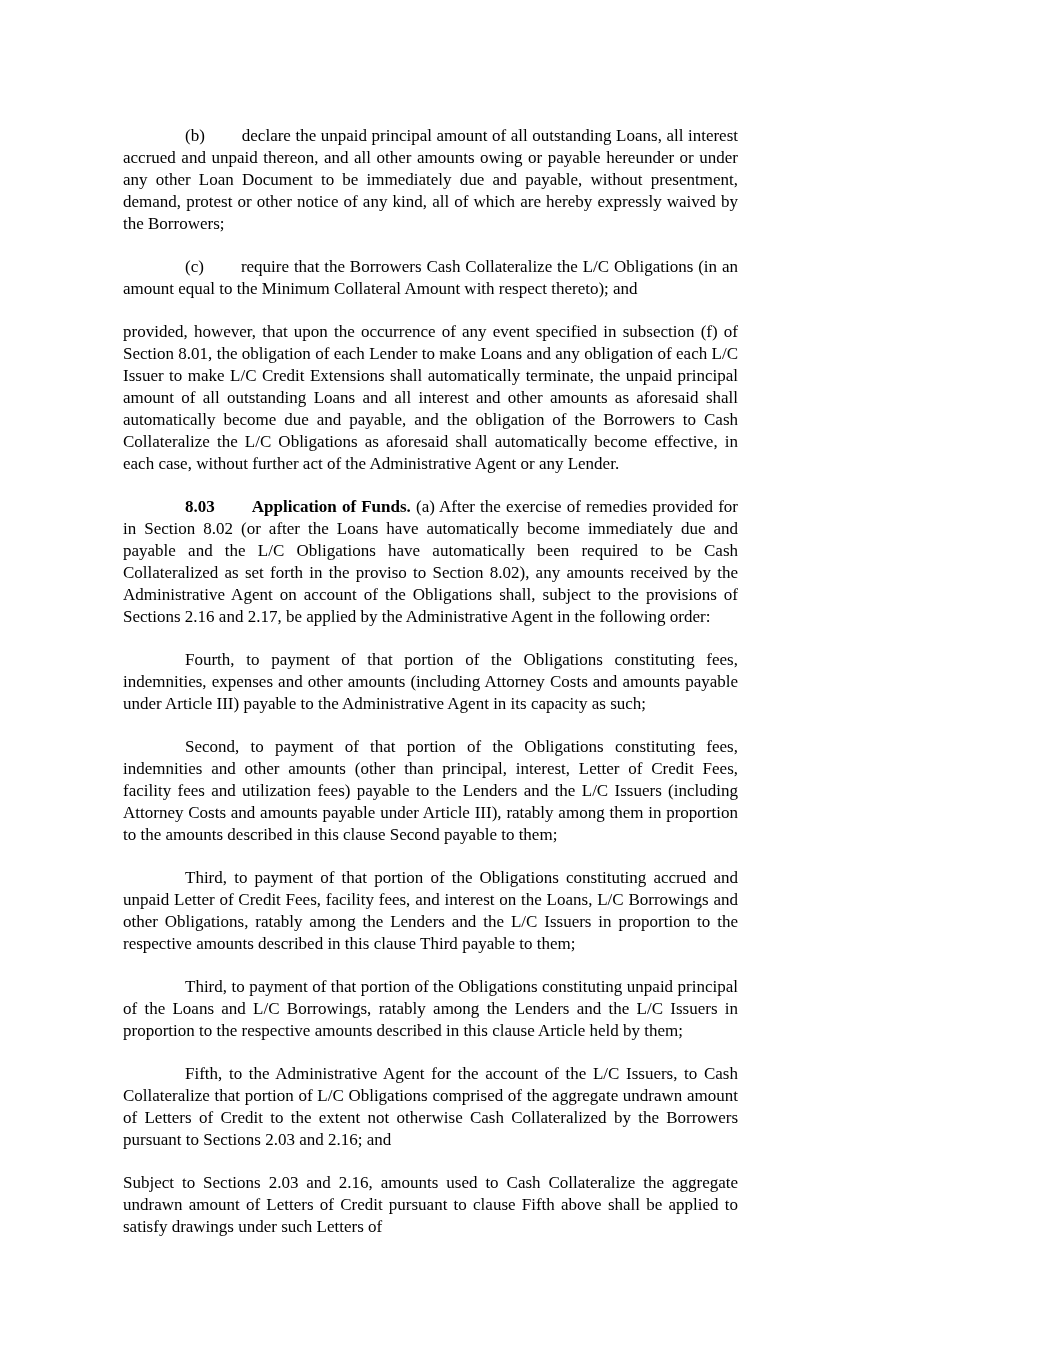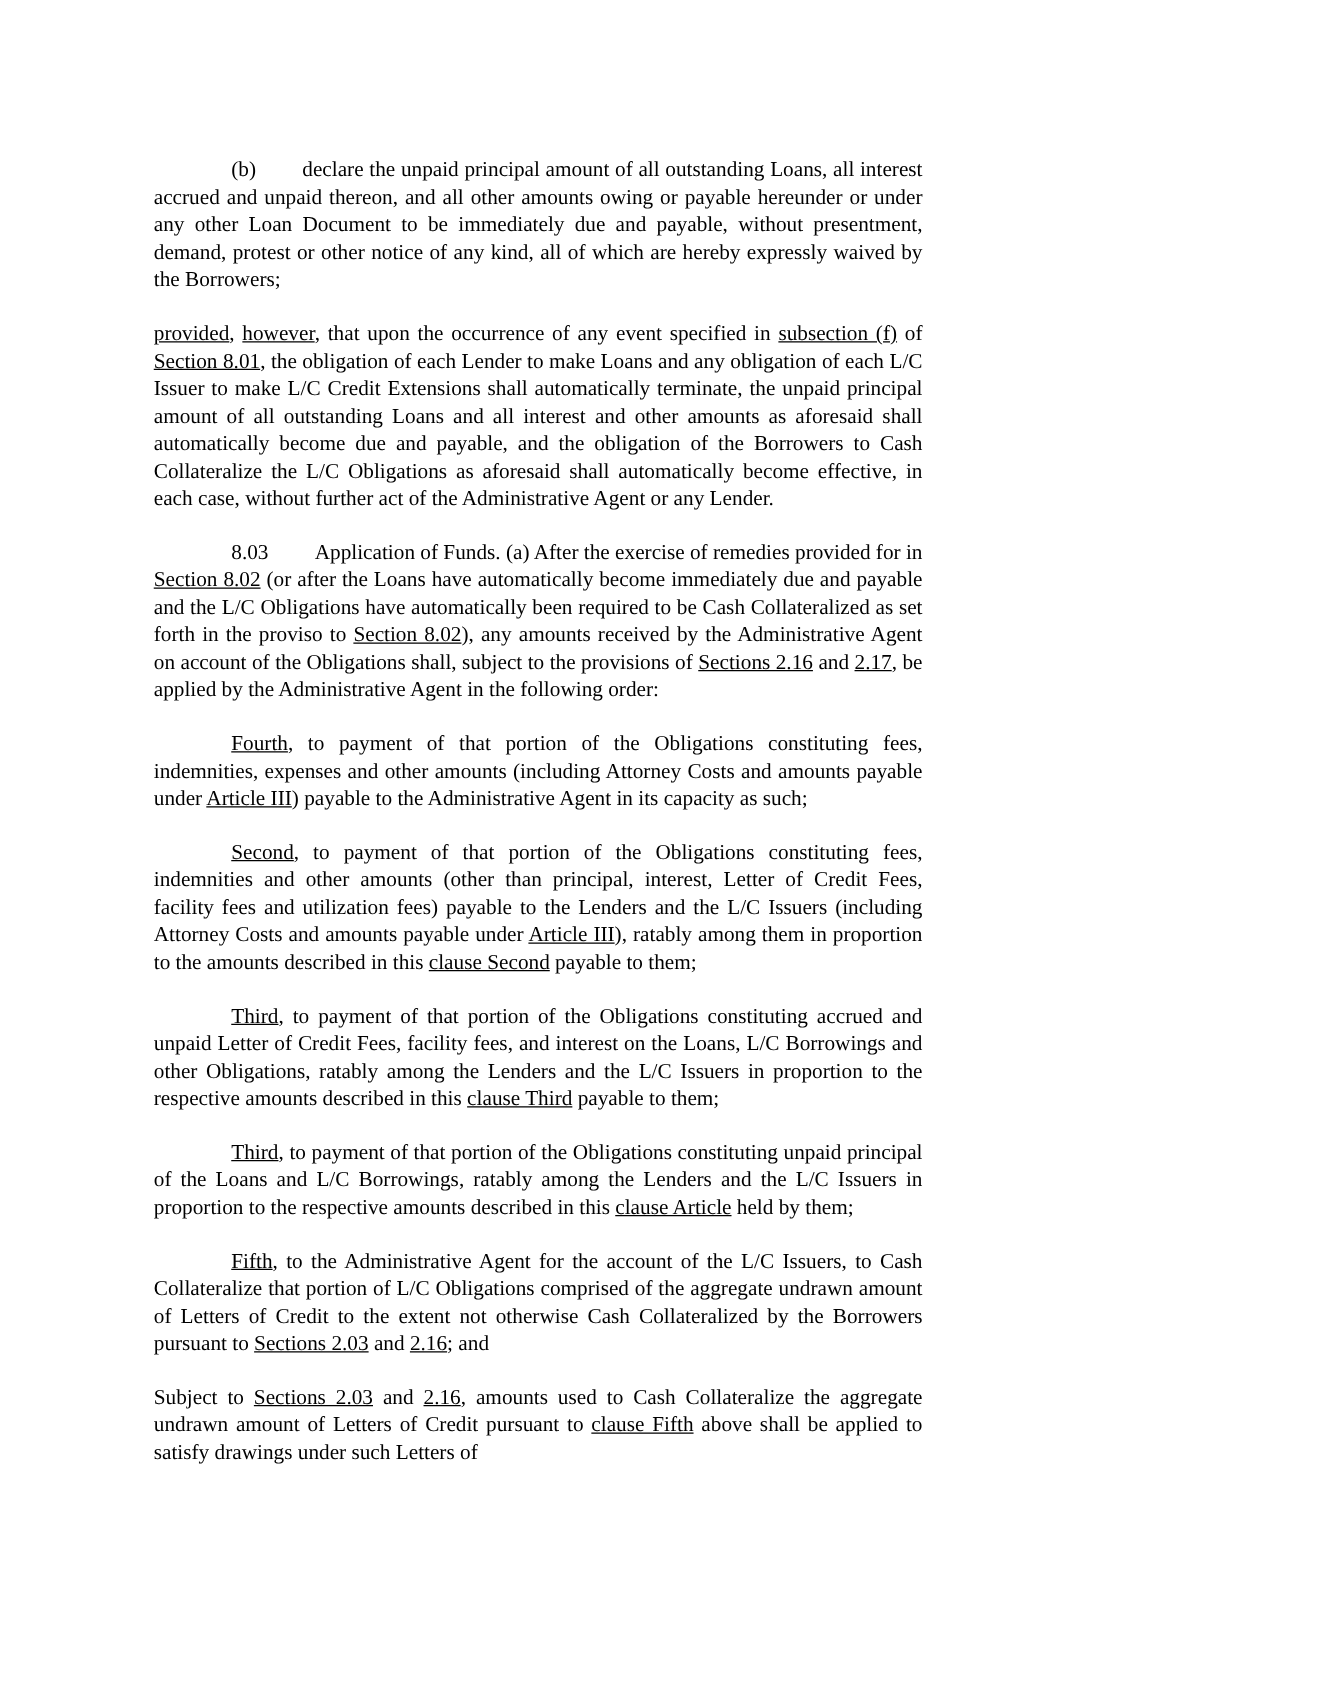--- a/index.html
+++ b/index.html
@@ -51,6 +51,7 @@
 <div class="page">
   <div>
       <p class="para indent"><span>(b)</span><span class="tab"></span><span>declare the unpaid principal amount of all outstanding Loans, all interest accrued and unpaid thereon, and all other amounts owing or payable hereunder or under any other Loan Document to be immediately due and payable, without presentment, demand, protest or other notice of any kind, all of which are hereby expressly waived by the Borrowers;</span></p>
+      <p class="para indent"><span>(c)</span><span class="tab"></span><span>require that the Borrowers Cash Collateralize the L/C Obligations (in an amount equal to the Minimum Collateral Amount with respect thereto); and</span></p>
       <p class="para"><span class="u">provided</span><span>, </span><span class="u">however</span><span>, that upon the occurrence of any event specified in </span><span class="u">subsection (f)</span><span> of </span><span class="u">Section 8.01</span><span>, the obligation of each Lender to make Loans and any obligation of each L/C Issuer to make L/C Credit Extensions shall automatically terminate, the unpaid principal amount of all outstanding Loans and all interest and other amounts as aforesaid shall automatically become due and payable, and the obligation of the Borrowers to Cash Collateralize the L/C Obligations as aforesaid shall automatically become effective, in each case, without further act of the Administrative Agent or any Lender.</span></p>
       <p class="para indent"><span class="b">8.03</span><span class="tab"></span><span class="b">Application of Funds.</span><span> (a) After the exercise of remedies provided for in </span><span class="u">Section 8.02</span><span> (or after the Loans have automatically become immediately due and payable and the L/C Obligations have automatically been required to be Cash Collateralized as set forth in the proviso to </span><span class="u">Section 8.02</span><span>), any amounts received by the Administrative Agent on account of the Obligations shall, subject to the provisions of </span><span class="u">Sections 2.16</span><span> and </span><span class="u">2.17</span><span>, be applied by the Administrative Agent in the following order:</span></p>
       <p class="para indent"><span class="u">Fourth</span><span>, to payment of that portion of the Obligations constituting fees, indemnities, expenses and other amounts (including Attorney Costs and amounts payable under </span><span class="u">Article III</span><span>) payable to the Administrative Agent in its capacity as such;</span></p>

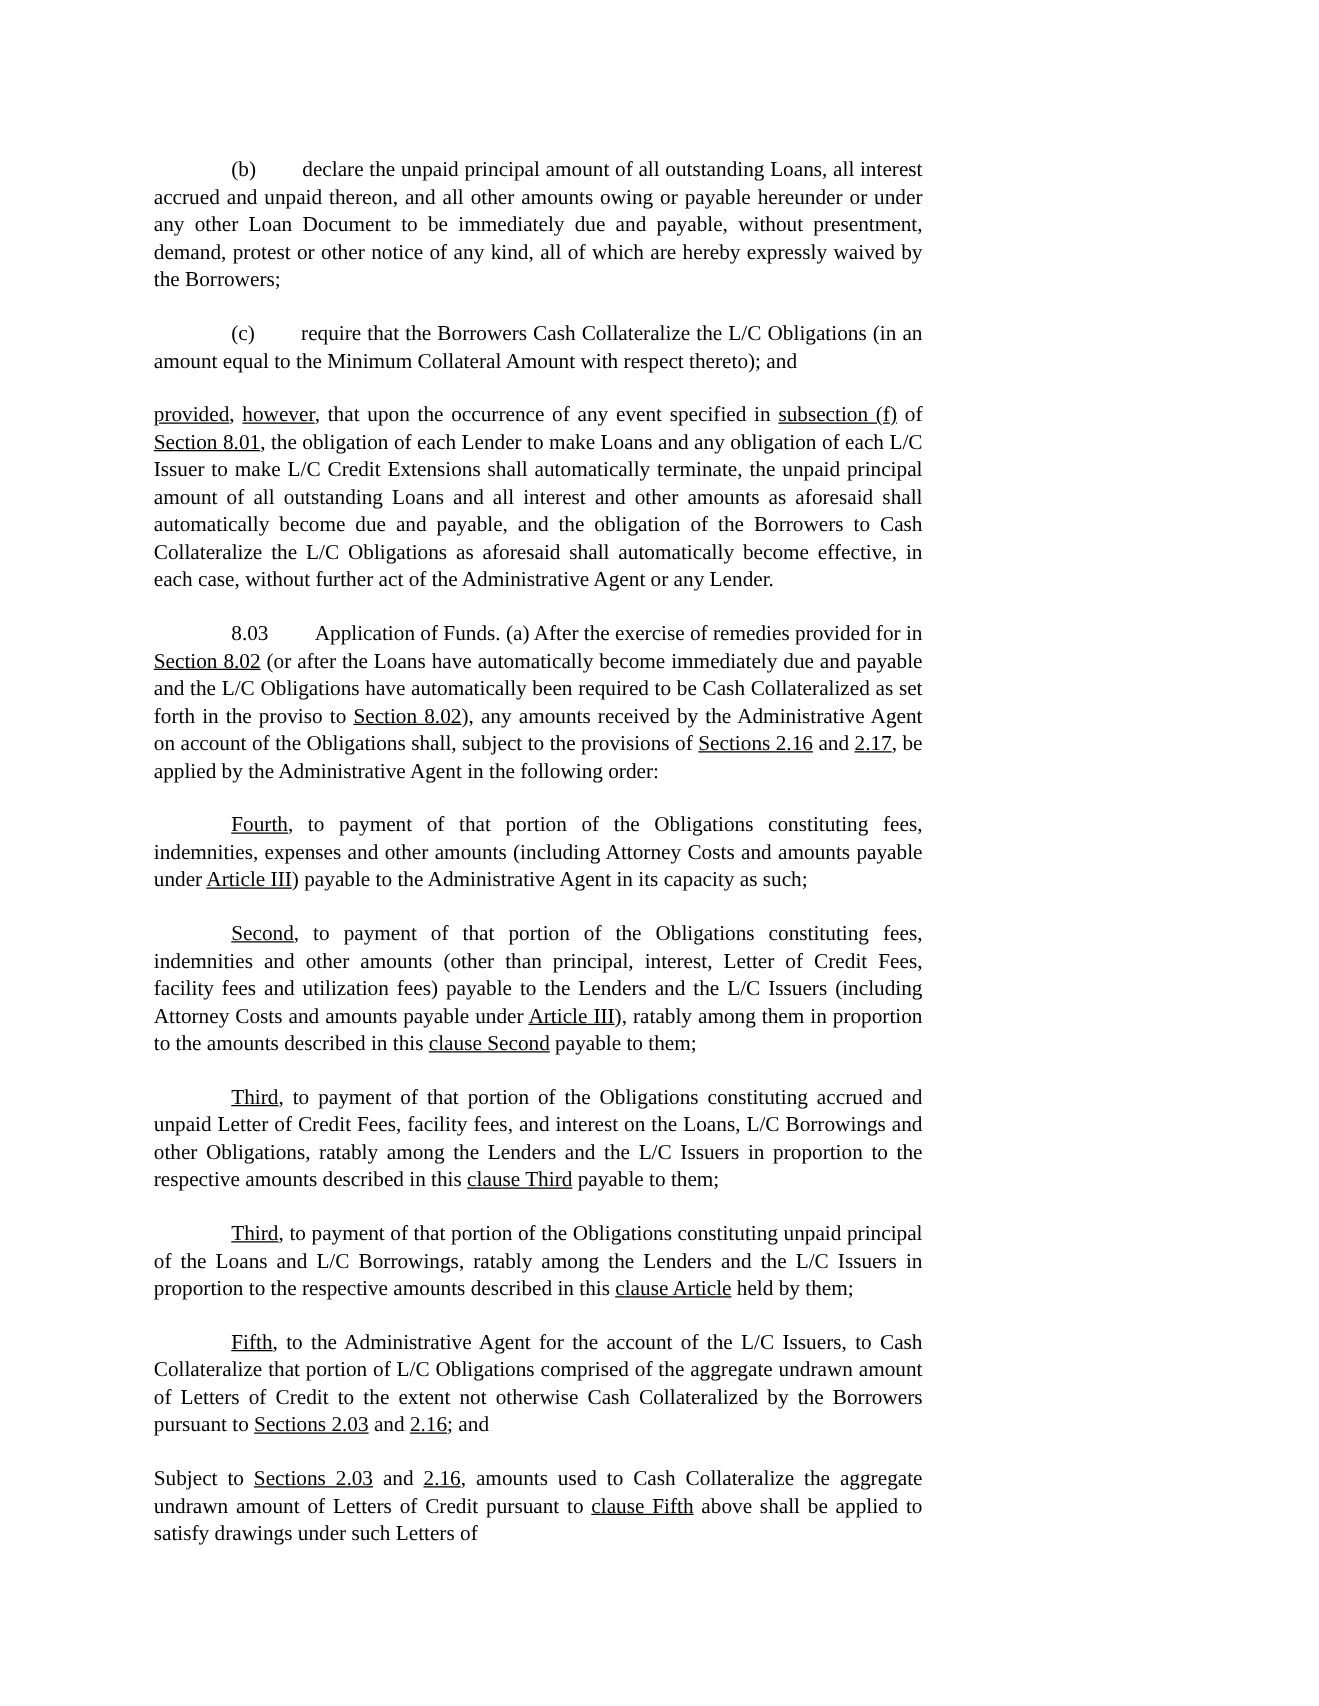--- a/index.html
+++ b/index.html
@@ -32,7 +32,7 @@
     width: 37px;
   }
   .b { font-weight: normal; margin-top: 20px; }
-  .u { text-decoration: underline; }
+  .u { }
   .page-number {
     position: absolute;
     top: 1260px;

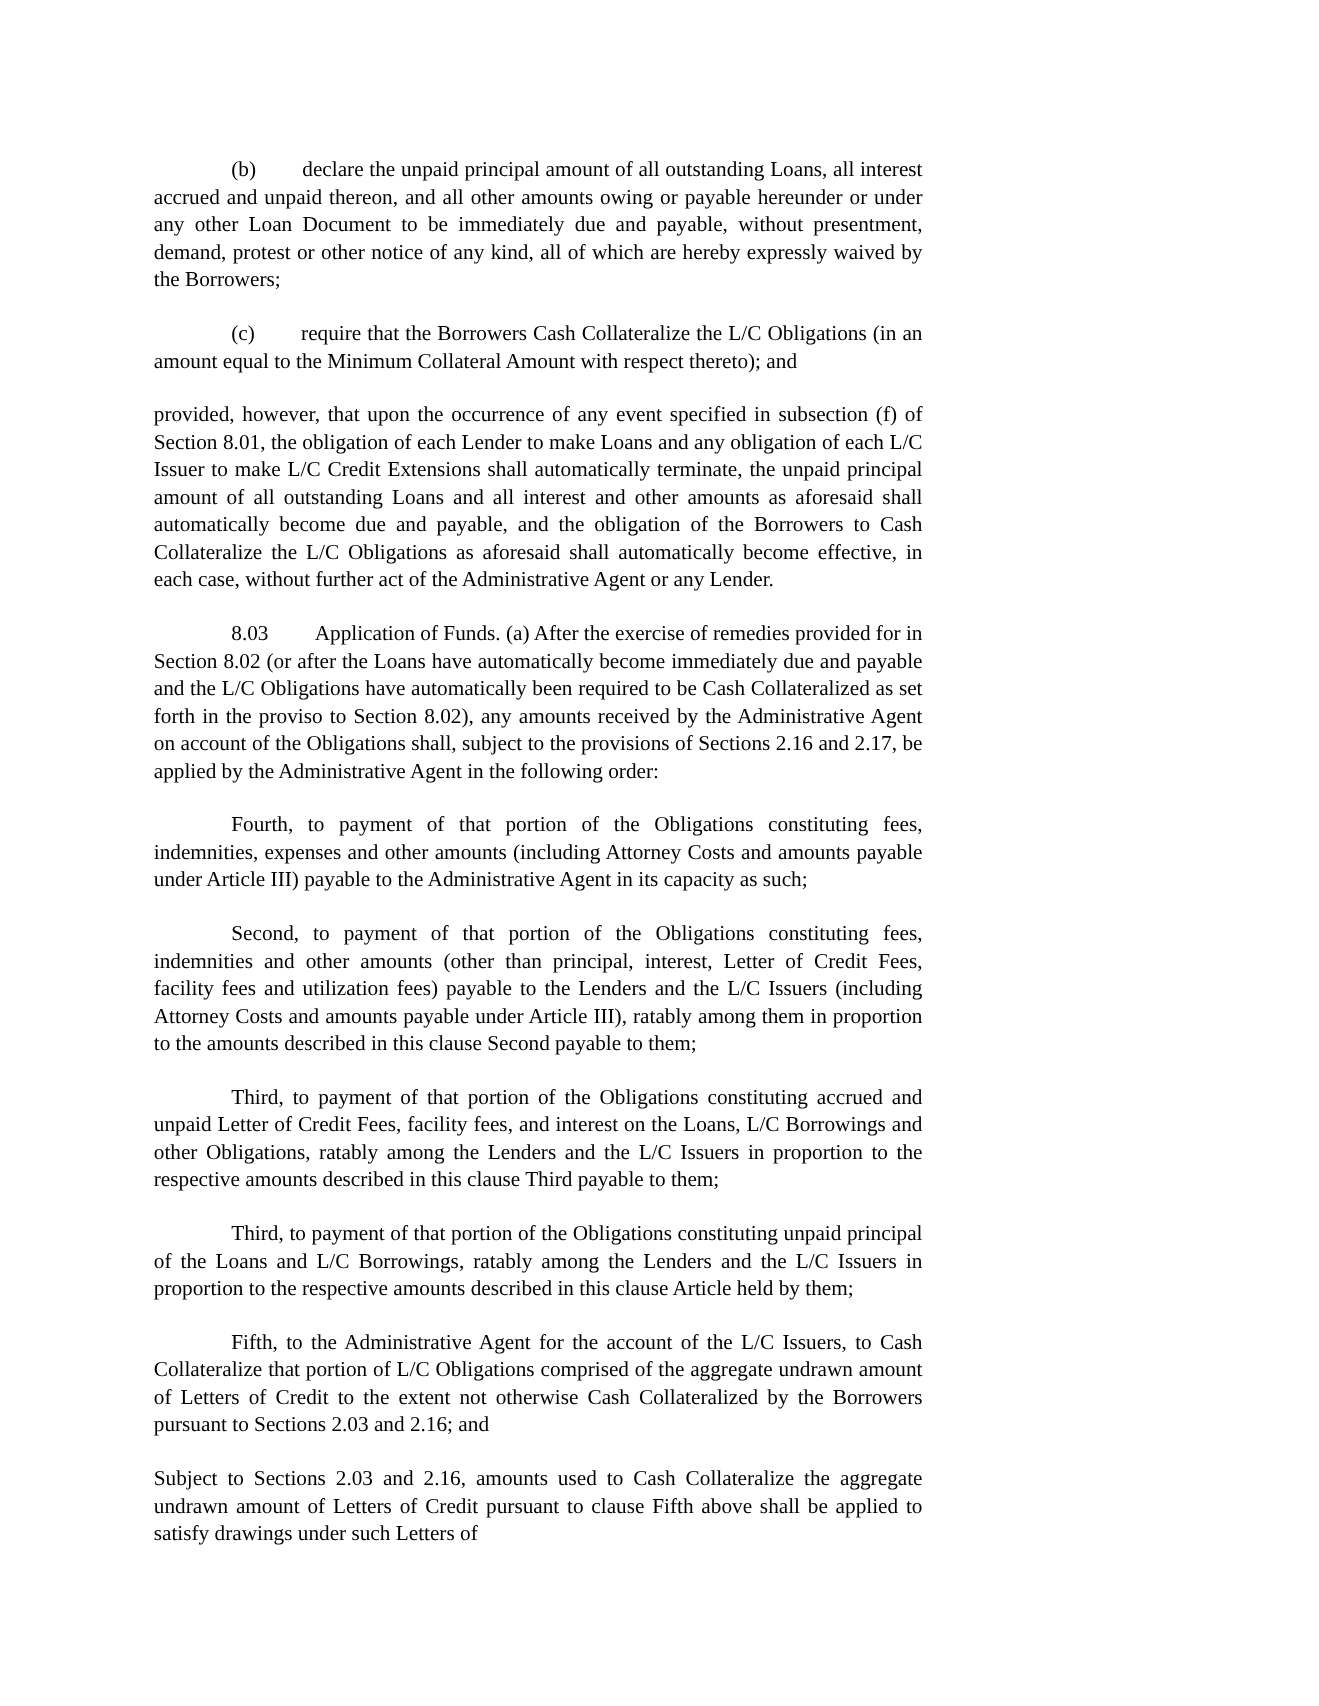--- a/index.html
+++ b/index.html
@@ -31,7 +31,7 @@
     display: inline-block;
     width: 37px;
   }
-  .b { font-weight: normal; margin-top: 20px; }
+  .b { font-weight: bold; margin-top: 20px; }
   .u { }
   .page-number {
     position: absolute;

